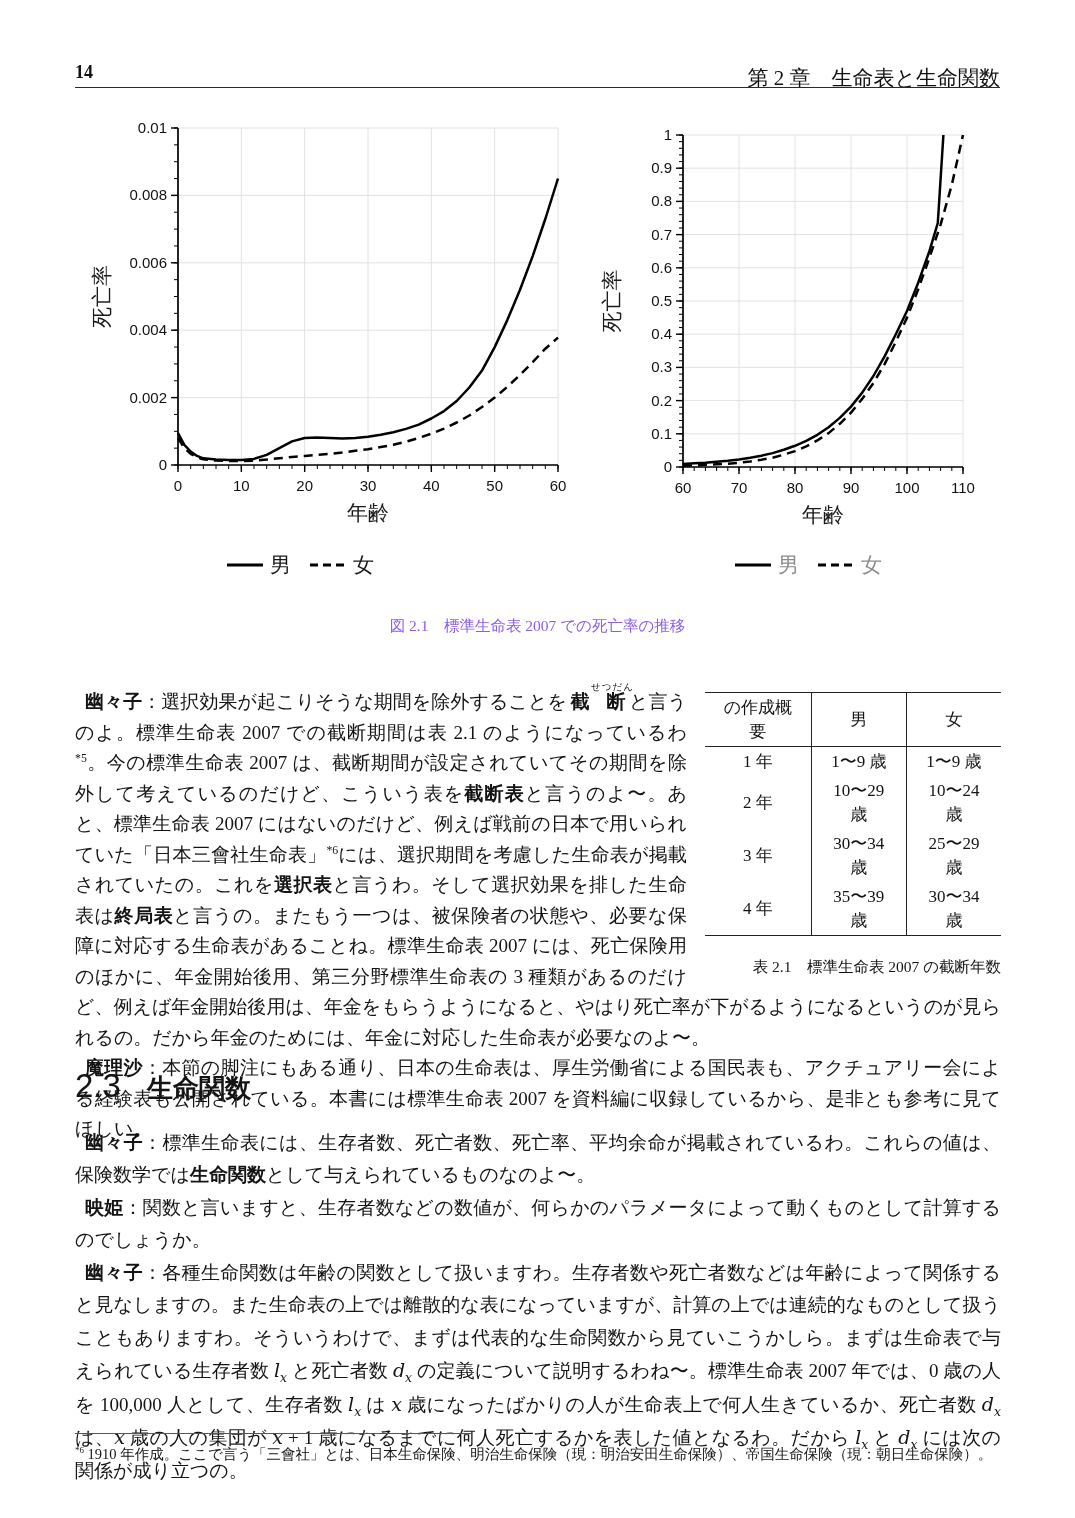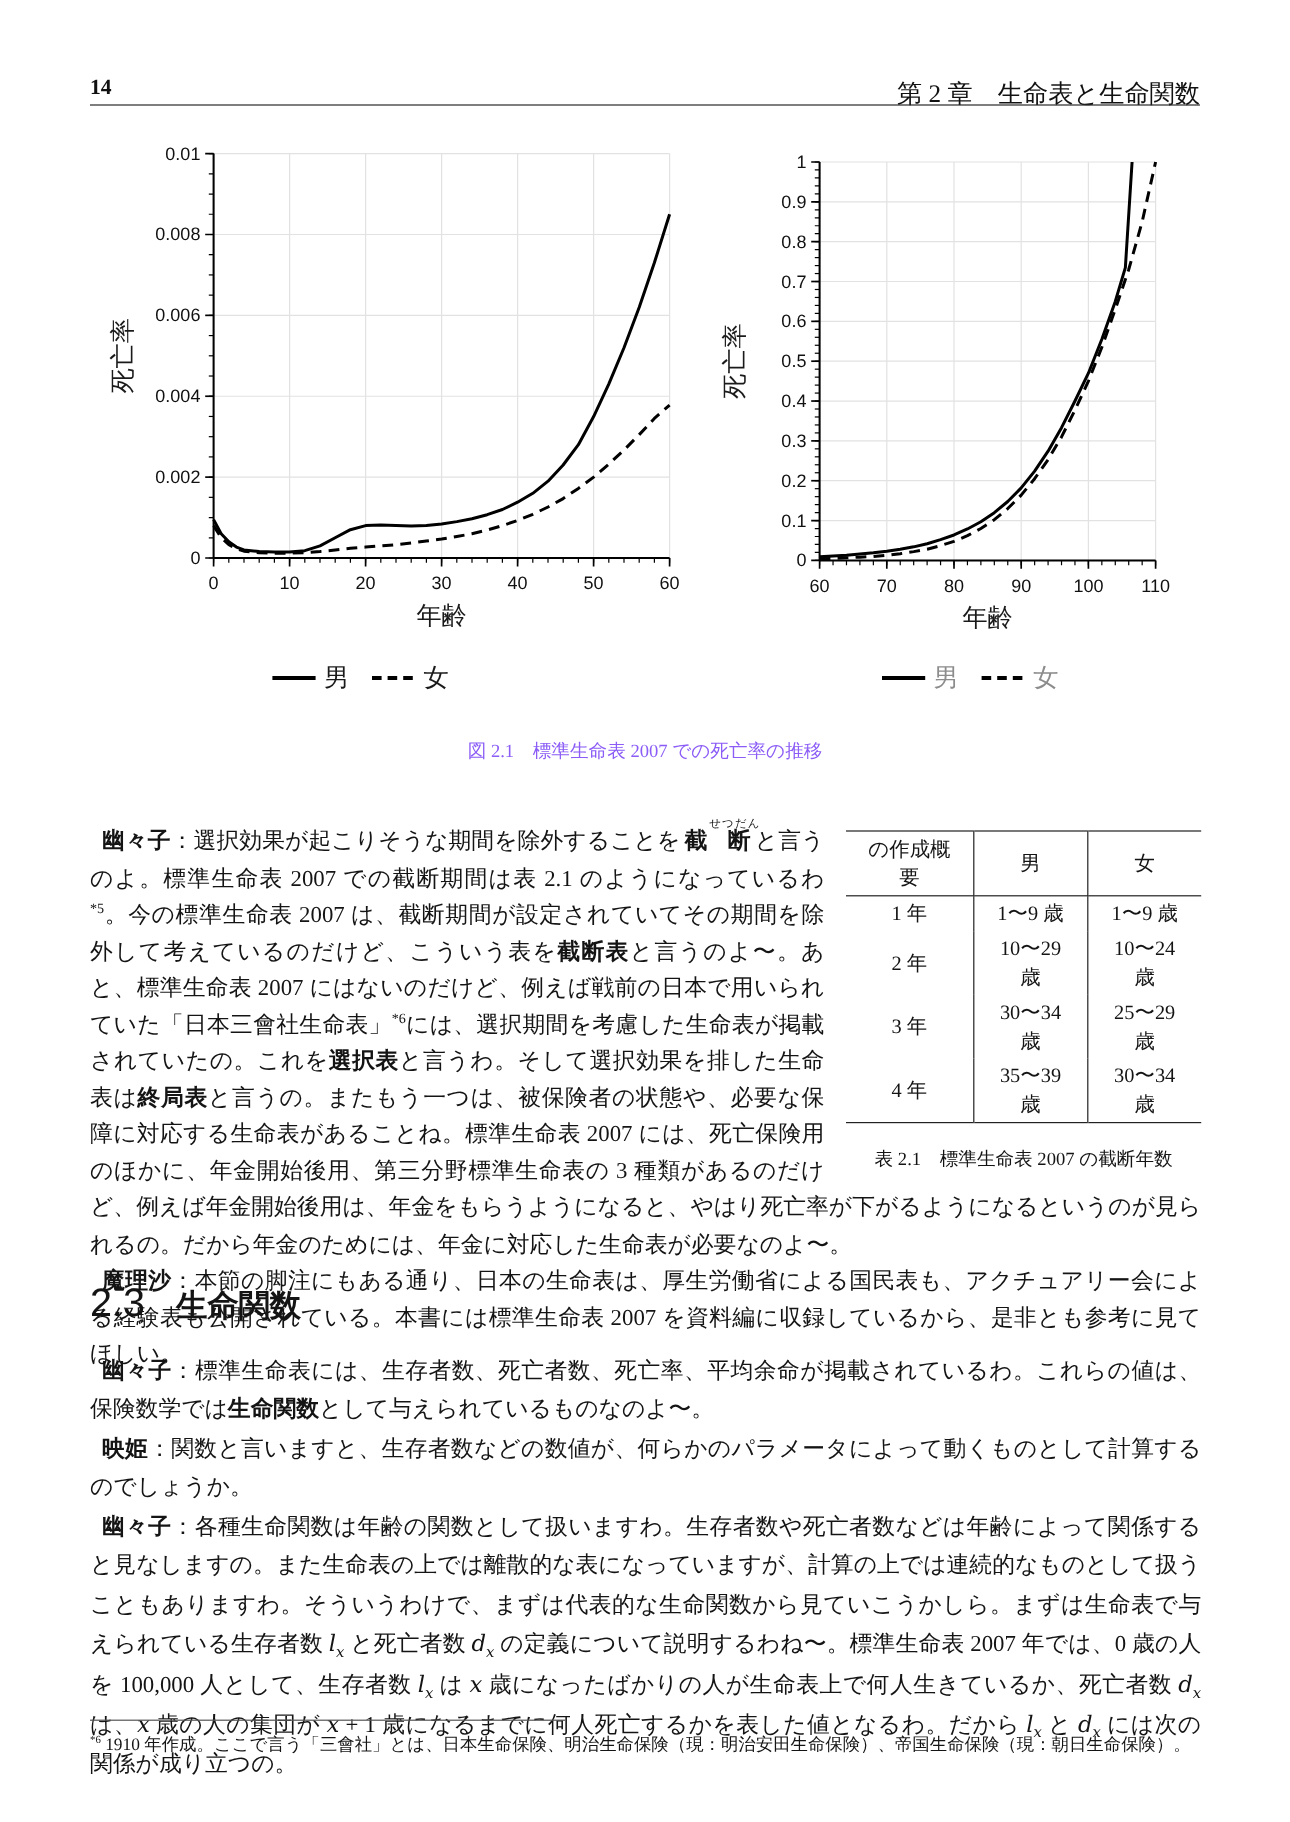--- a/index.html
+++ b/index.html
@@ -50,7 +50,7 @@
   #censoring-table thead th { border-bottom:1px solid #222; }
   #censoring-table th:nth-child(1), #censoring-table td:nth-child(1) { border-right:1px solid #222; }
   #censoring-table th:nth-child(2), #censoring-table td:nth-child(2) { border-right:1px solid #222; }
-  #table-caption { margin-top:16px; text-align:center; font-size:15.5px; text-indent:0; }
+  #table-caption { margin-top:16px; text-align:right; font-size:15.5px; text-indent:0; }
   
   #section-heading { margin:6px 0 22px 0; font-weight:400; }
   #section-number { font-size:33px; font-weight:400; font-family:"Liberation Sans",sans-serif; }

